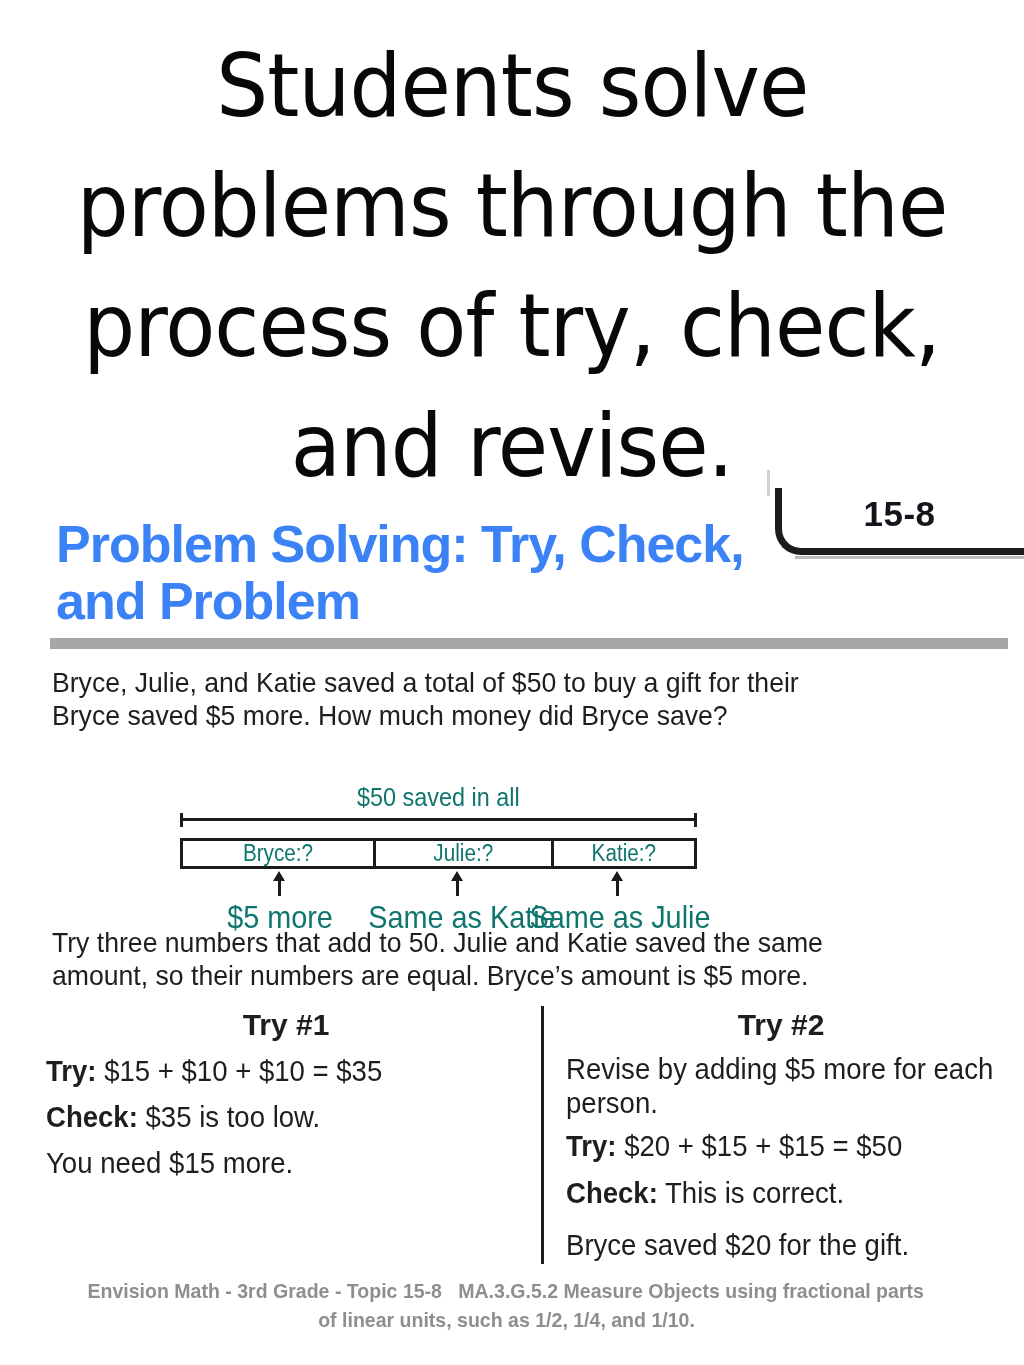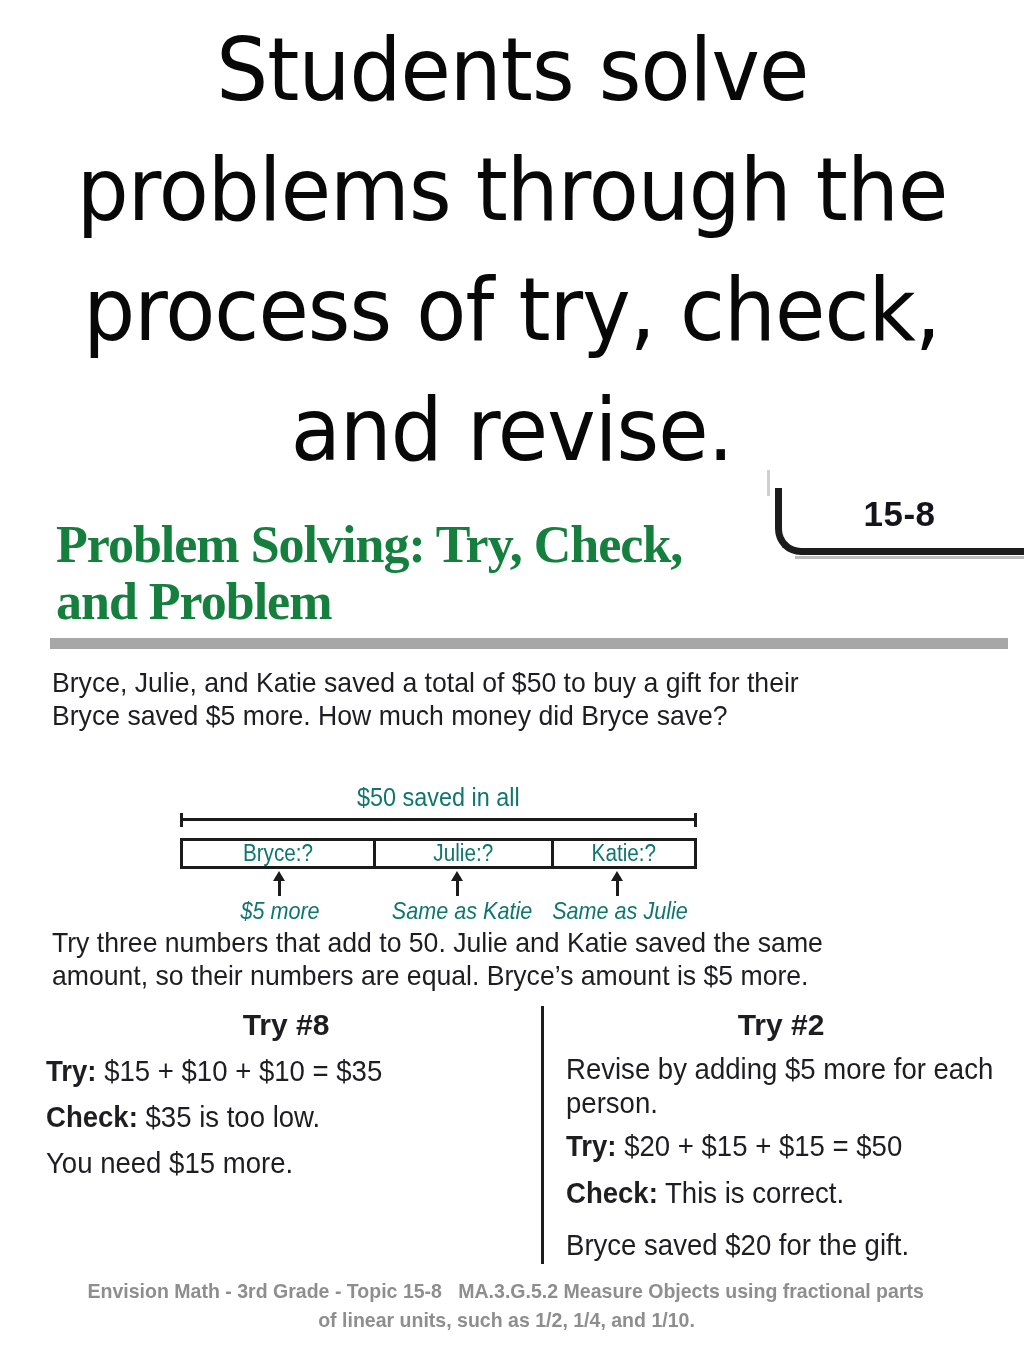--- a/index.html
+++ b/index.html
@@ -7,7 +7,7 @@
   .slide{position:relative;width:1024px;height:1365px;background:#fff;overflow:hidden;}
 
   
-  .title-block{position:absolute;left:0;top:0;width:1024px;padding-top:10px;text-align:center;}
+  .title-block{position:absolute;left:0;top:0;width:1024px;padding-top:26px;text-align:center;}
   .title-line{line-height:120px;font-family:"DejaVu Sans",sans-serif;font-size:88px;
               color:#080808;white-space:nowrap;}
   .title-line>span{display:inline-block;transform:scaleX(.93);transform-origin:50% 50%;letter-spacing:-1px;}

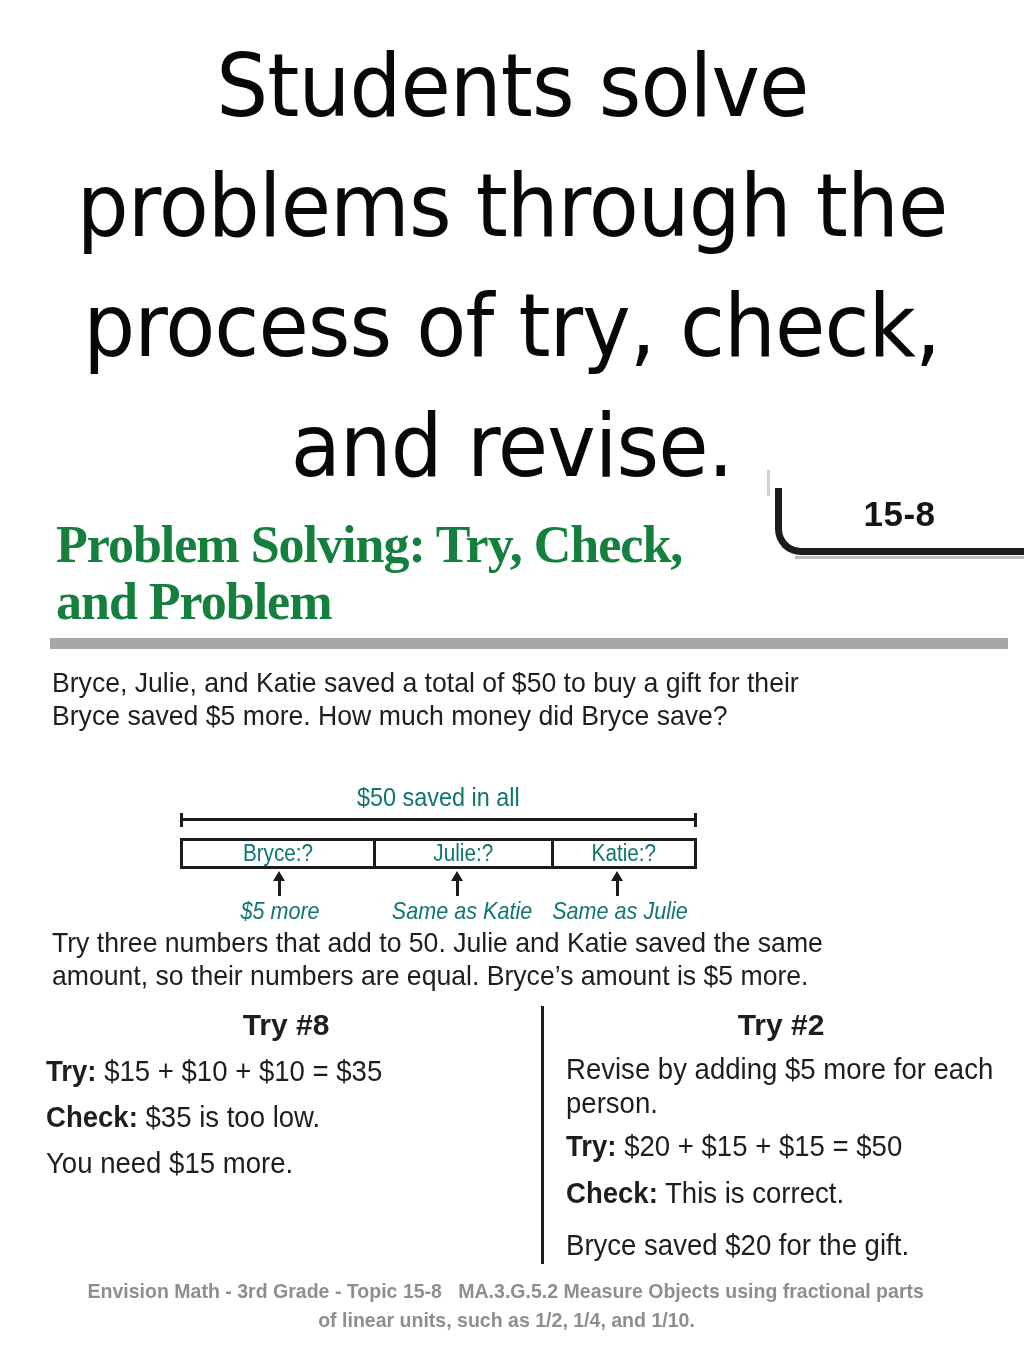--- a/index.html
+++ b/index.html
@@ -14,7 +14,7 @@
 
   
   .heading{position:absolute;left:56px;top:516px;margin:0;font-size:52px;line-height:57px;
-           font-weight:bold;color:#15803d;letter-spacing:-1px;white-space:nowrap;font-family:Liberation Serif, serif;}
+           font-weight:bold;color:#3b82f6;letter-spacing:-1px;white-space:nowrap;}
 
   .tab{position:absolute;left:775px;top:488px;width:242px;height:60px;
        border-left:7px solid #1c1c1c;border-bottom:7px solid #1c1c1c;

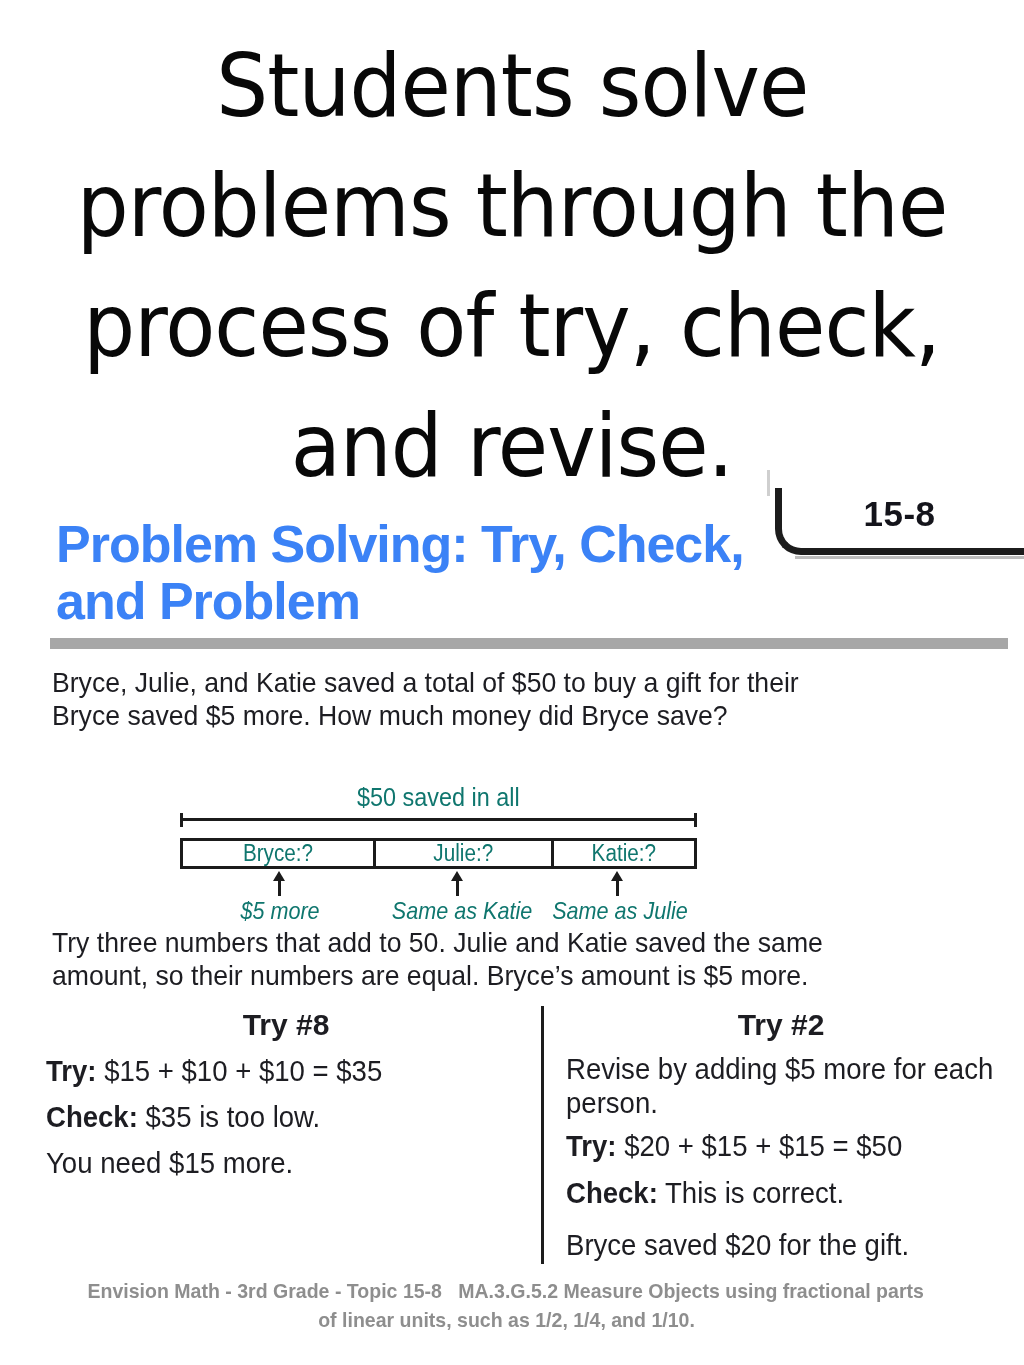--- a/index.html
+++ b/index.html
@@ -50,7 +50,7 @@
   .a-head{width:0;height:0;margin:0 auto;border-left:6px solid transparent;
           border-right:6px solid transparent;border-bottom:10px solid #1b1b1b;}
   .a-stem{width:3px;height:15px;margin:0 auto;background:#1b1b1b;}
-  .d-notes{position:relative;height:30px;margin-top:0;font-size:24px;line-height:28px;font-style:italic;}
+  .d-notes{position:relative;height:30px;margin-top:6px;font-size:32px;line-height:28px;}
   .d-note{position:absolute;top:0;transform:translateX(-50%);white-space:nowrap;}
 
   

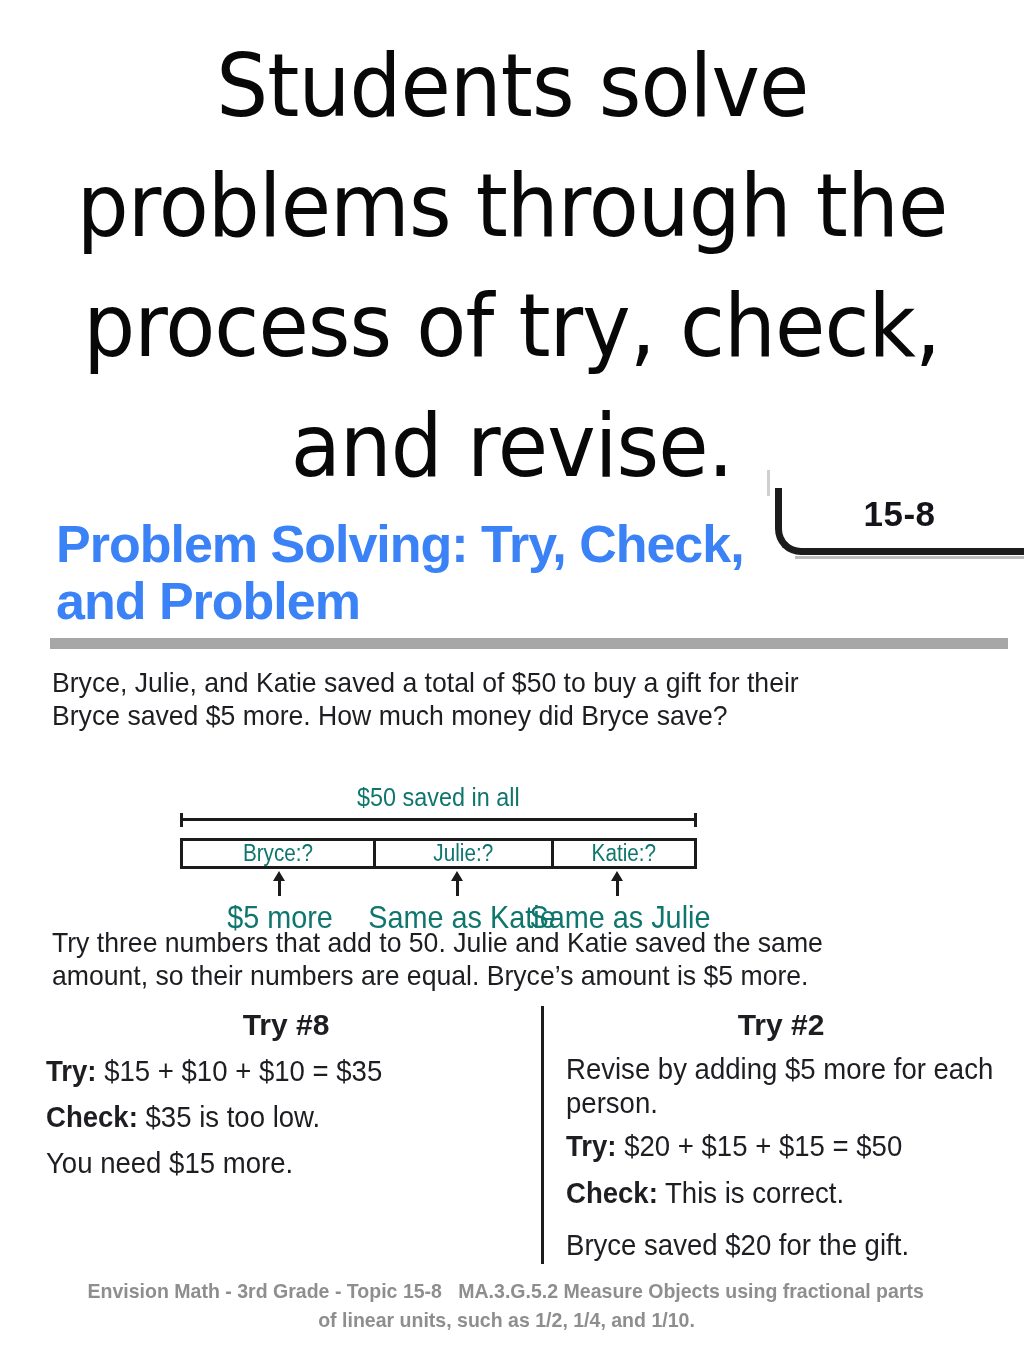--- a/index.html
+++ b/index.html
@@ -137,7 +137,7 @@
 
     <div class="col-divider"></div>
 
-    <div class="col-head h1">Try #8</div>
+    <div class="col-head h1">Try #1</div>
     <div class="mline" style="left:46px;top:1054px">
       <span><b>Try:</b><i style="font-style:normal"> $15 + $10 + $10 = $35</i></span>
     </div>

